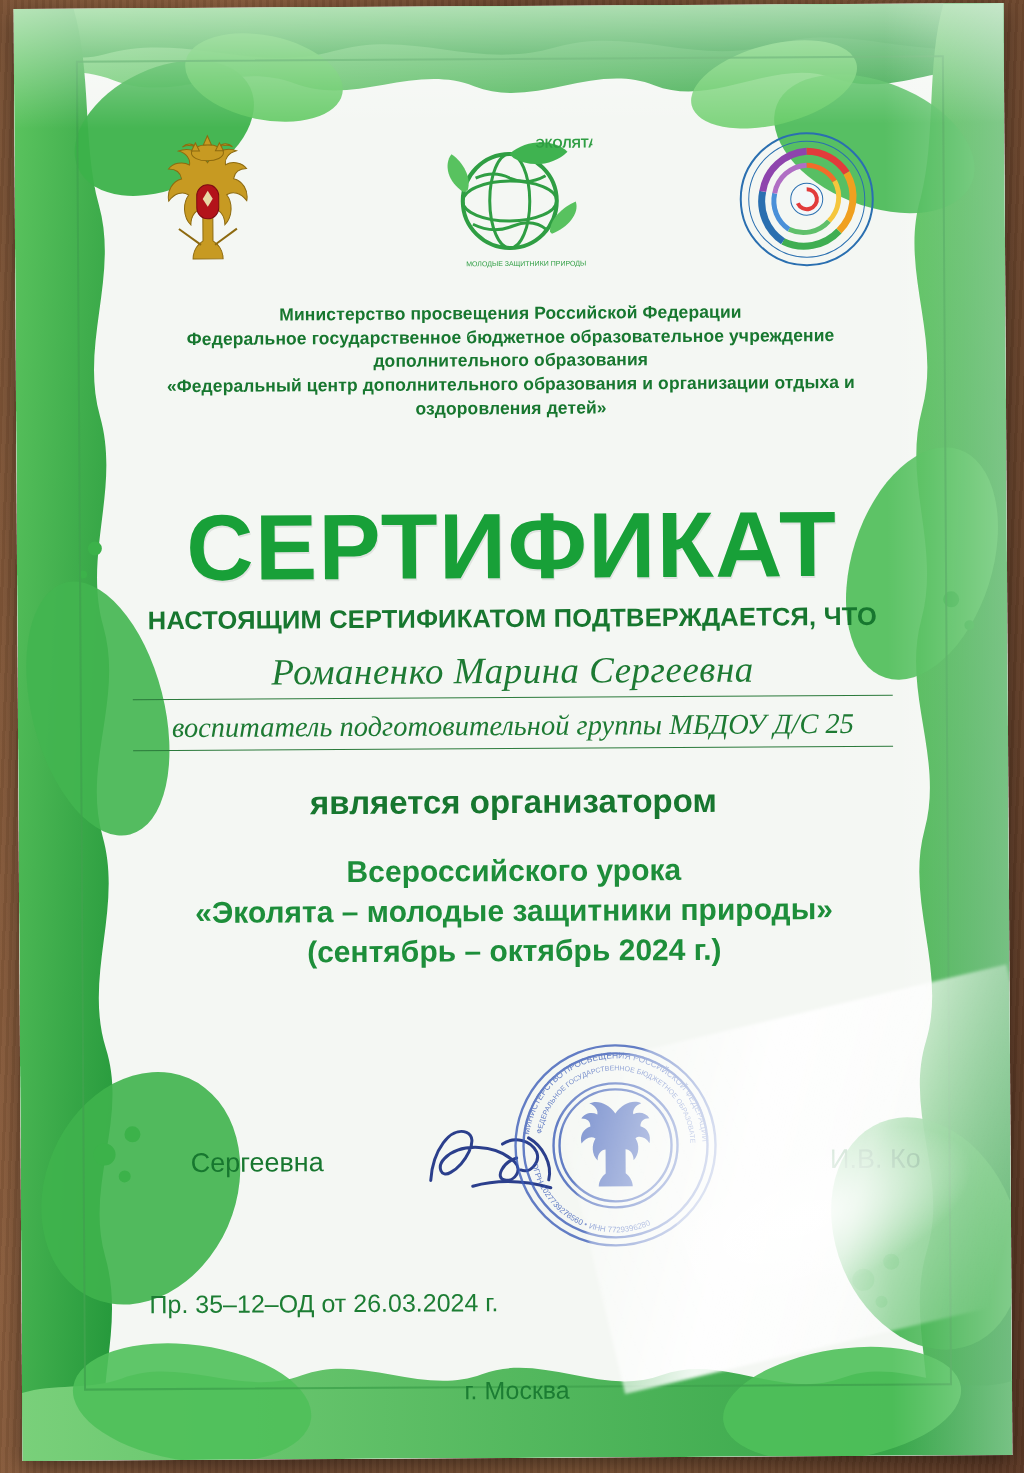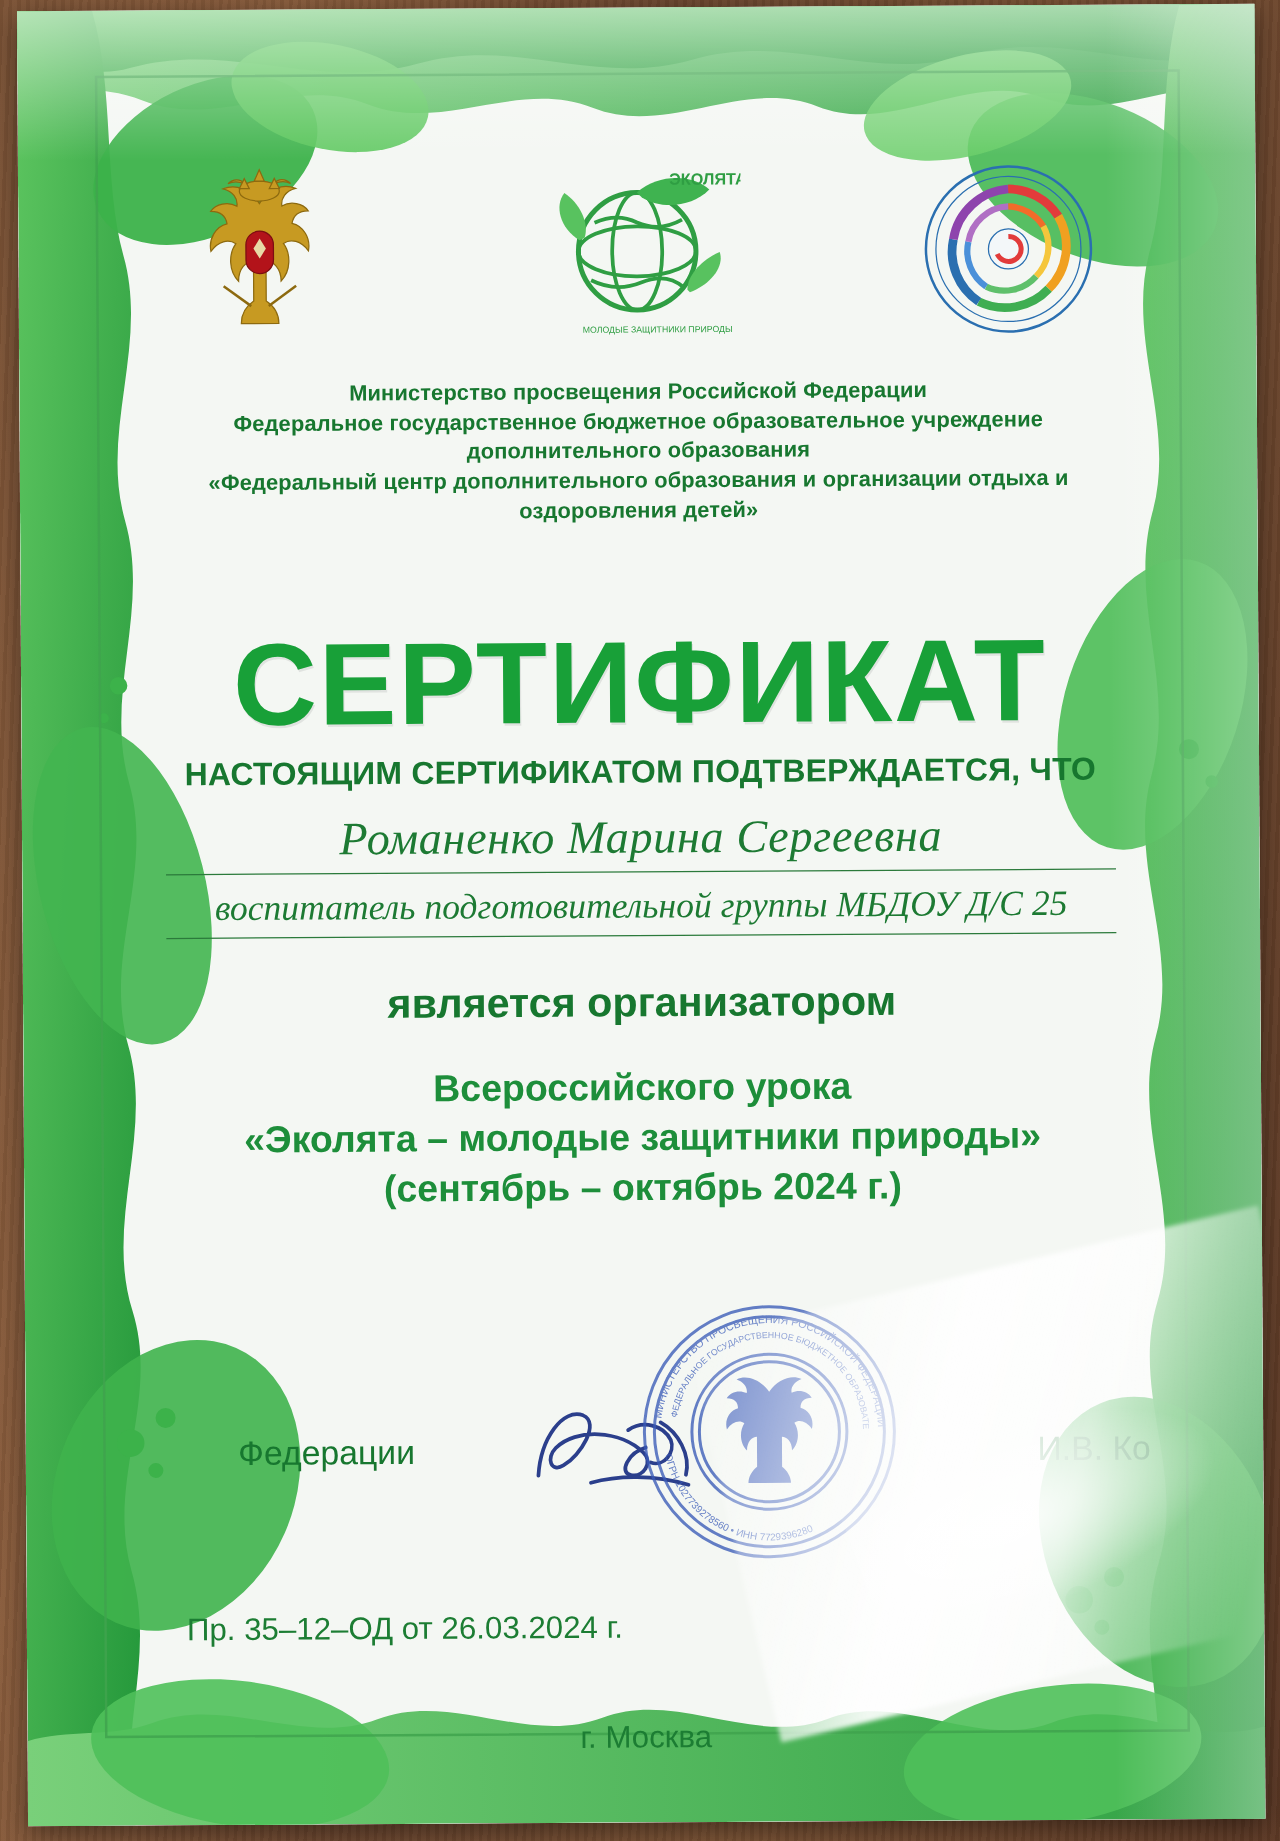--- a/index.html
+++ b/index.html
@@ -403,7 +403,7 @@
     </div>
 
     <div class="sig-row">
-      <div class="director">Федерации</div>
+      <div class="director">Сергеевна</div>
 
       <svg class="signature" viewBox="0 0 170 100" xmlns="http://www.w3.org/2000/svg">
         <g fill="none" stroke="#2b3f8c" stroke-width="3" stroke-linecap="round">

